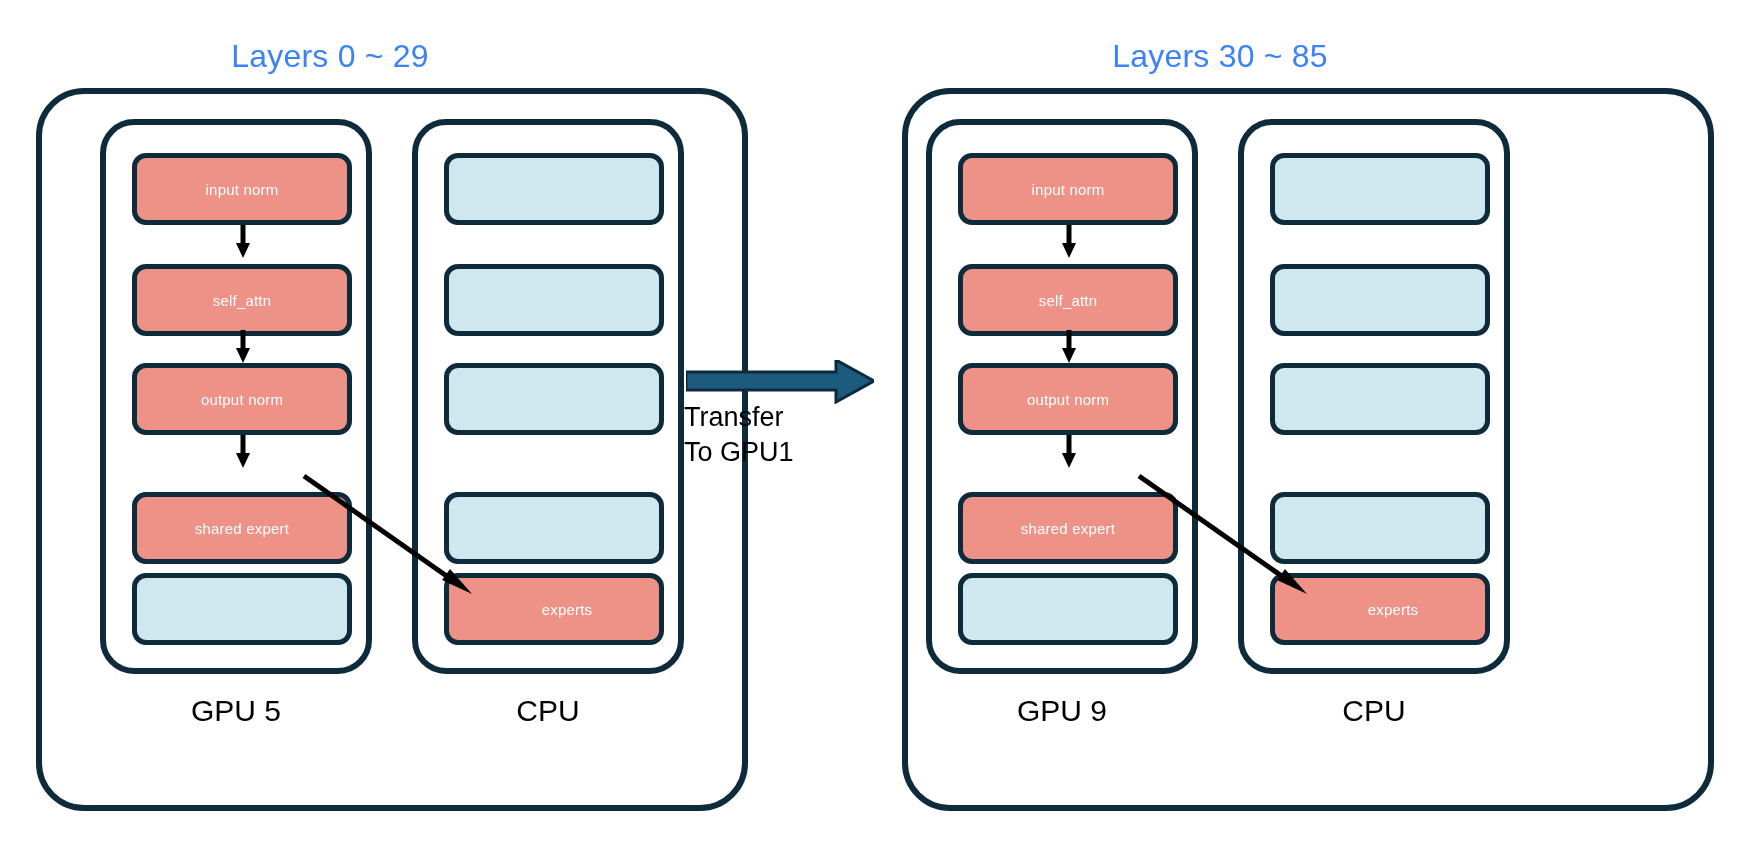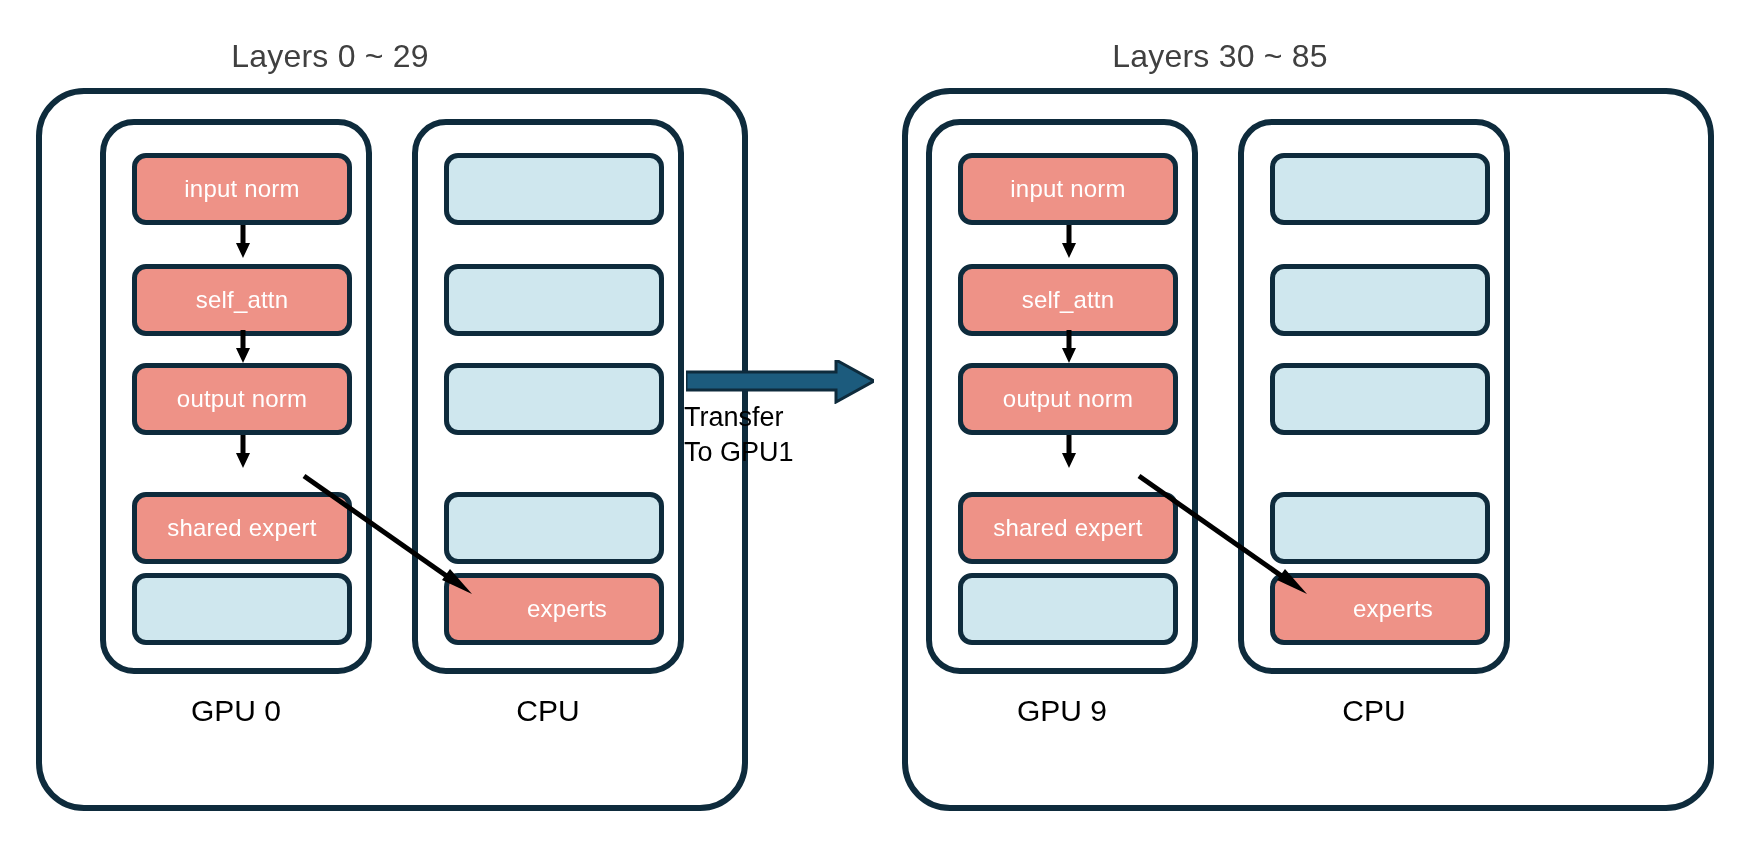--- a/index.html
+++ b/index.html
@@ -27,7 +27,7 @@
     position: absolute;
     font-size: 32px;
     font-weight: 400;
-    color: #404040;
+    color: #3b82f6;
     white-space: nowrap;
     text-align: center;
     letter-spacing: 0.2px;

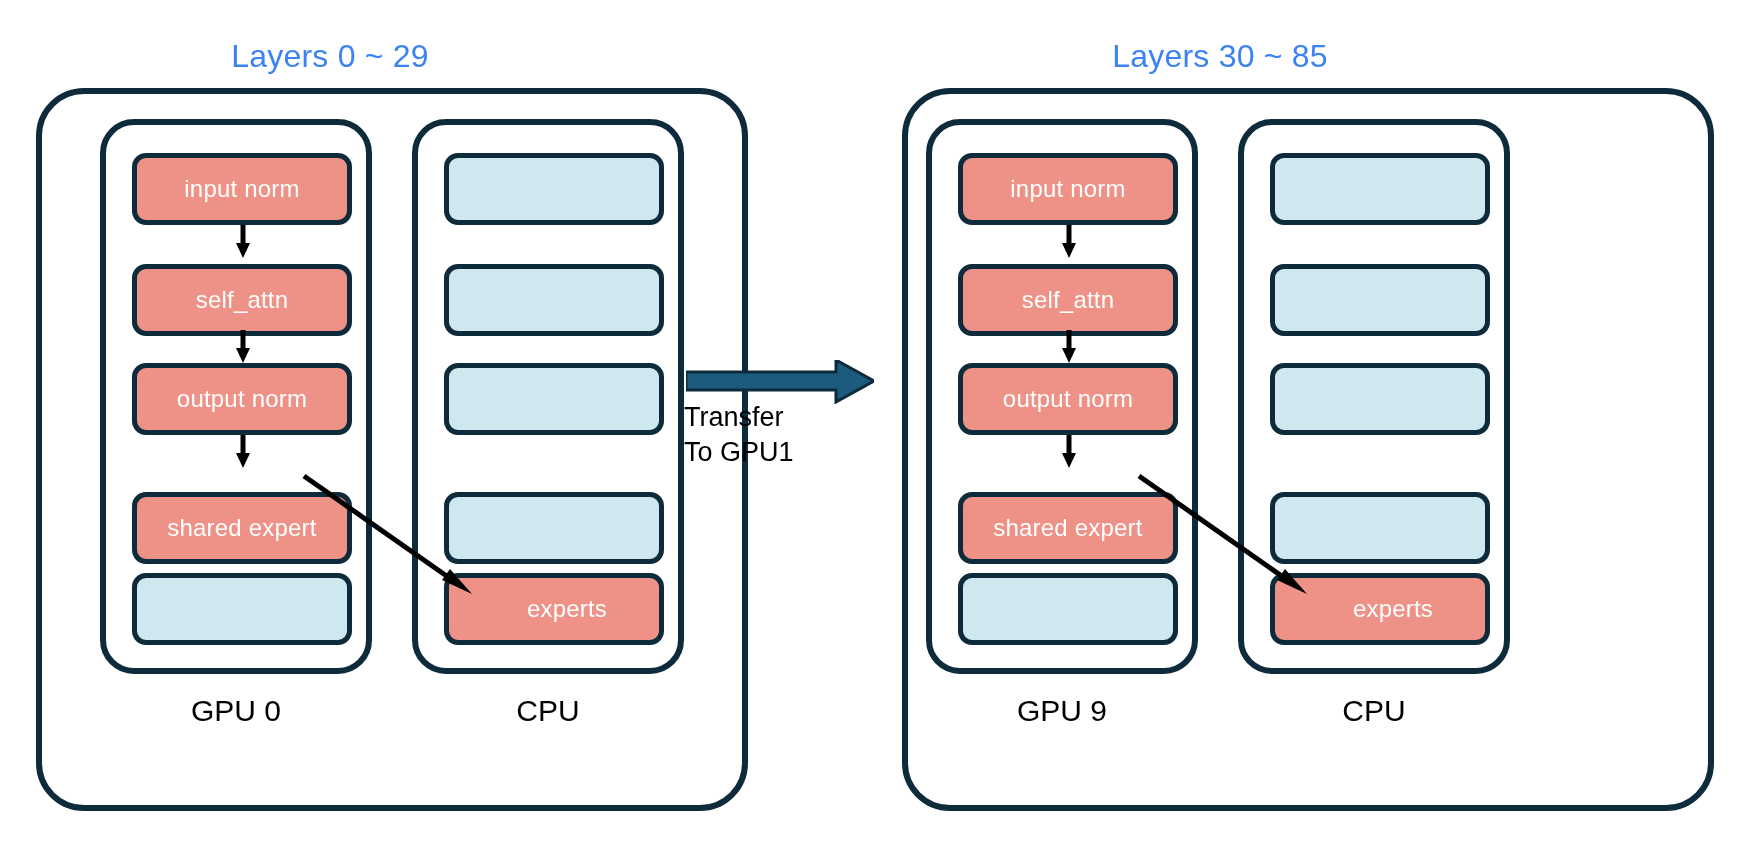--- a/index.html
+++ b/index.html
@@ -74,7 +74,7 @@
     display: flex;
     align-items: center;
     justify-content: center;
-    font-size: 24px;
+    font-size: 15px;
     color: #ffffff;
     white-space: nowrap;
     letter-spacing: 0.2px;

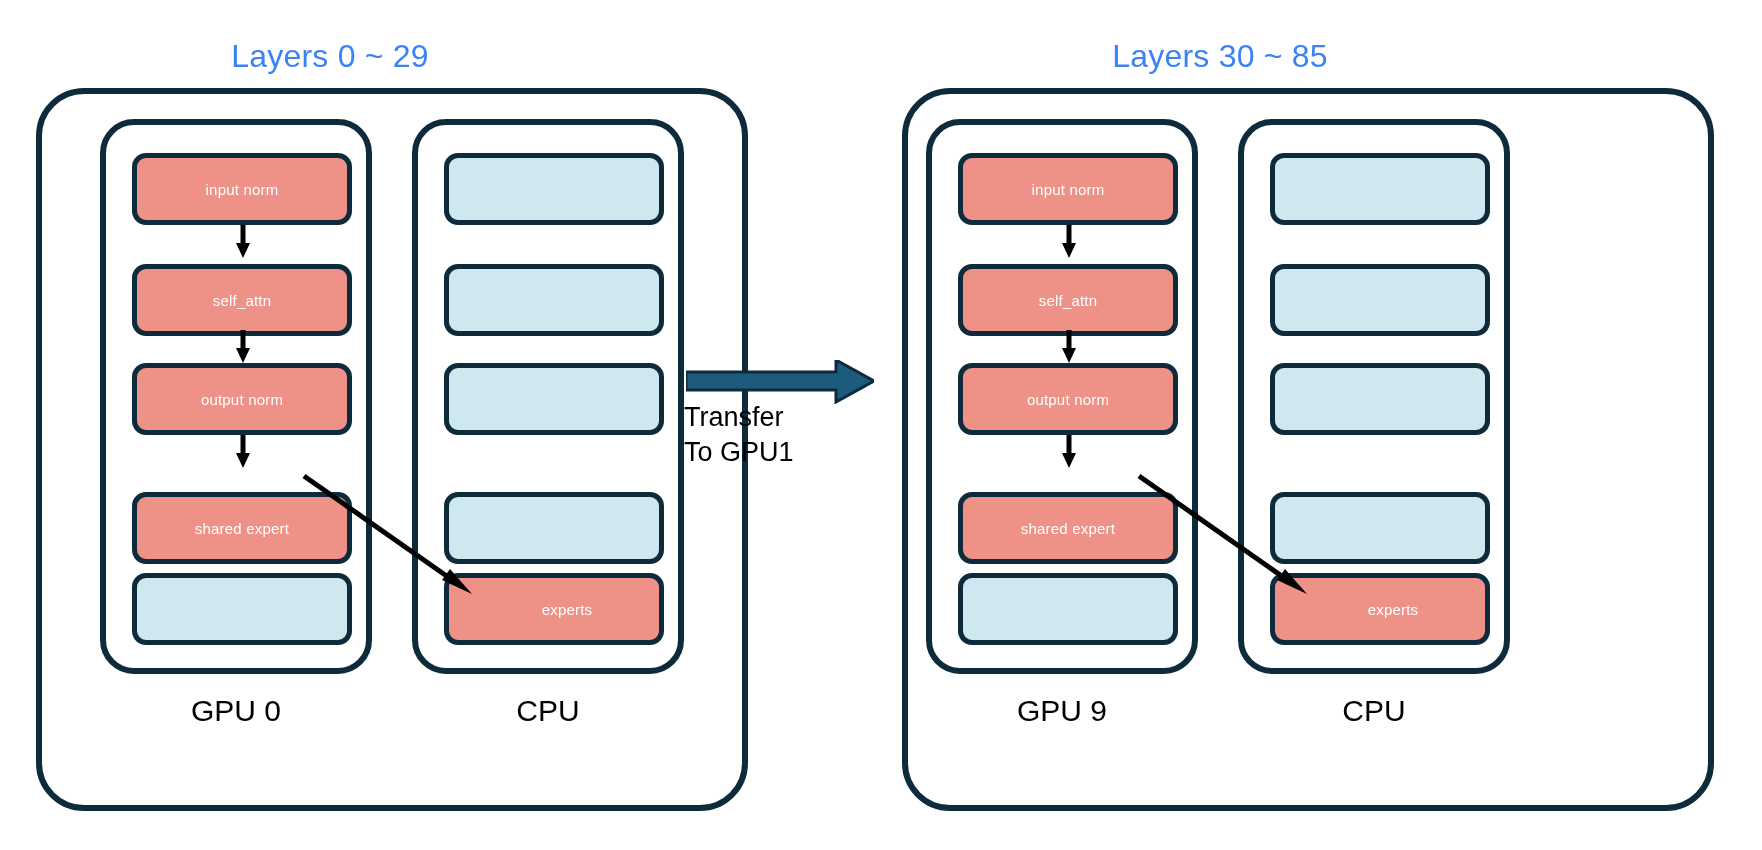--- a/index.html
+++ b/index.html
@@ -181,7 +181,7 @@
       <div class="block active slot4">experts</div>
     </div>
 
-    <div class="device-label" id="label-gpu0">GPU 0</div>
+    <div class="device-label" id="label-gpu0">GPU 5</div>
     <div class="device-label" id="label-cpu0">CPU</div>
   </div>
 

